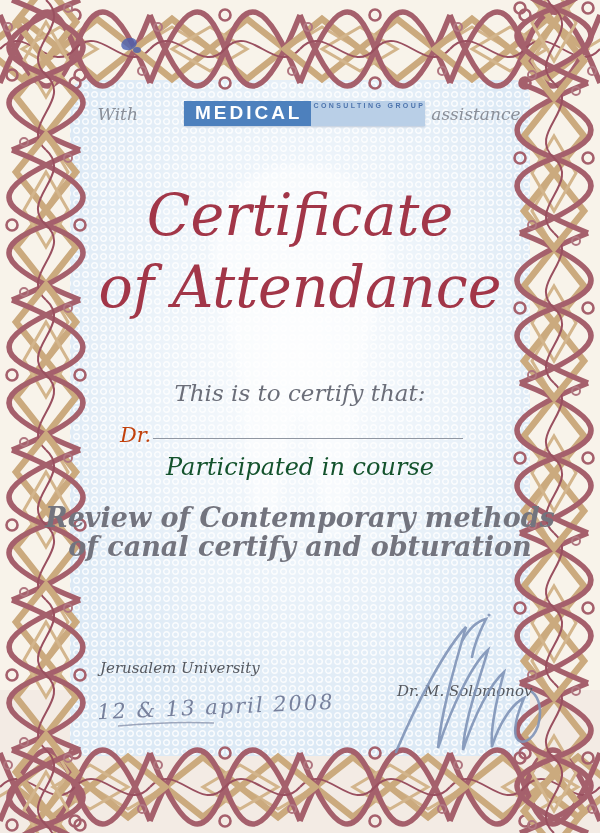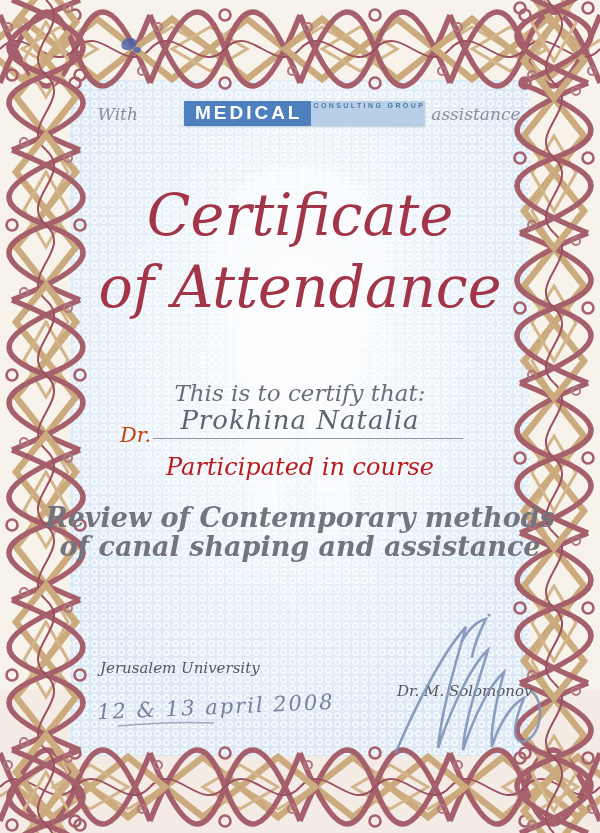--- a/index.html
+++ b/index.html
@@ -124,7 +124,6 @@
     <div class="abs center certify">This is to certify that:</div>
 
     <div class="abs dr">Dr.</div>
-    <div class="abs center name">Prokhina Natalia</div>
     <div class="abs name-line"></div>
 
     <div class="abs center participated">Participated in course</div>

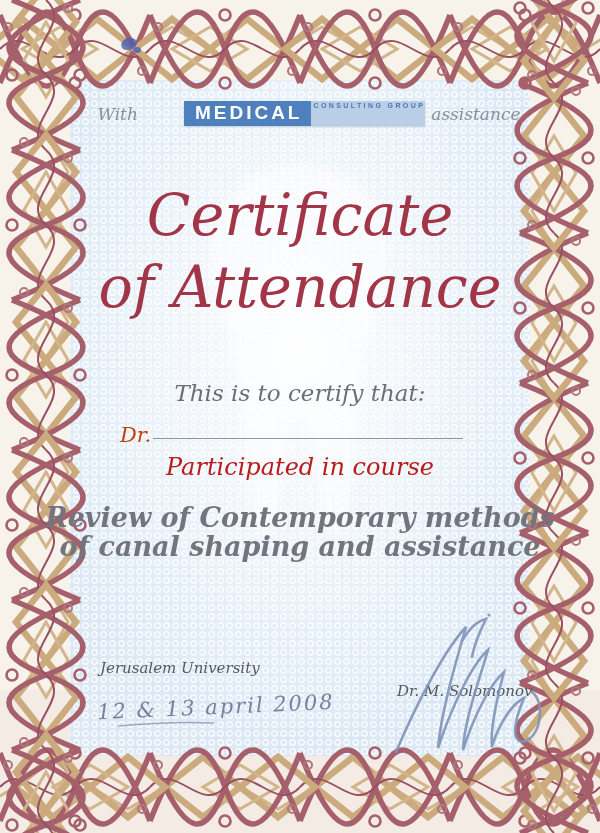--- a/index.html
+++ b/index.html
@@ -24,7 +24,7 @@
   .dr{left:120px;top:407px;font-size:21px;font-style:italic;color:#c2410c;margin-top:16px;}
   .name{top:405px;font-size:26px;font-style:italic;color:#5e636f;letter-spacing:1px;}
   .name-line{left:153px;top:438px;width:310px;height:1px;background:#9096a1;}
-  .participated{top:453px;font-size:24px;font-style:italic;color:#b91c1c;}
+  .participated{top:453px;font-size:24px;font-style:italic;color:#14532d;}
   .course{top:503px;font-size:27px;font-style:italic;font-weight:bold;color:#73747e;line-height:29px;}
   .foot-left{left:100px;top:660px;font-size:15px;font-style:italic;color:#55585f;line-height:17.5px;}
   .date{left:97px;top:695px;font-size:21px;font-style:italic;color:#77809c;transform:rotate(-2.5deg);

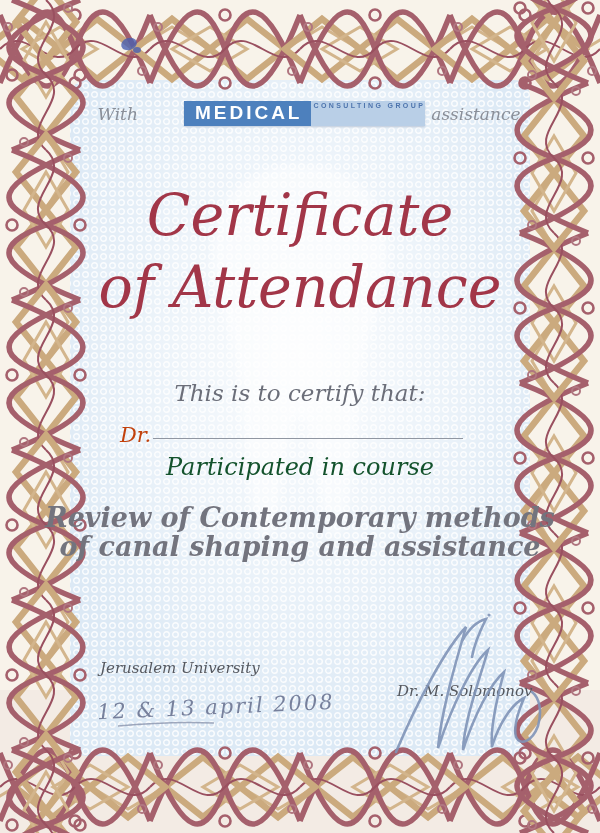--- a/index.html
+++ b/index.html
@@ -130,7 +130,7 @@
 
     <div class="abs center course">
       <div>Review of Contemporary methods</div>
-      <div>of canal shaping and assistance</div>
+      <div>of canal certify and obturation</div>
     </div>
 
     <div class="abs foot-left">

